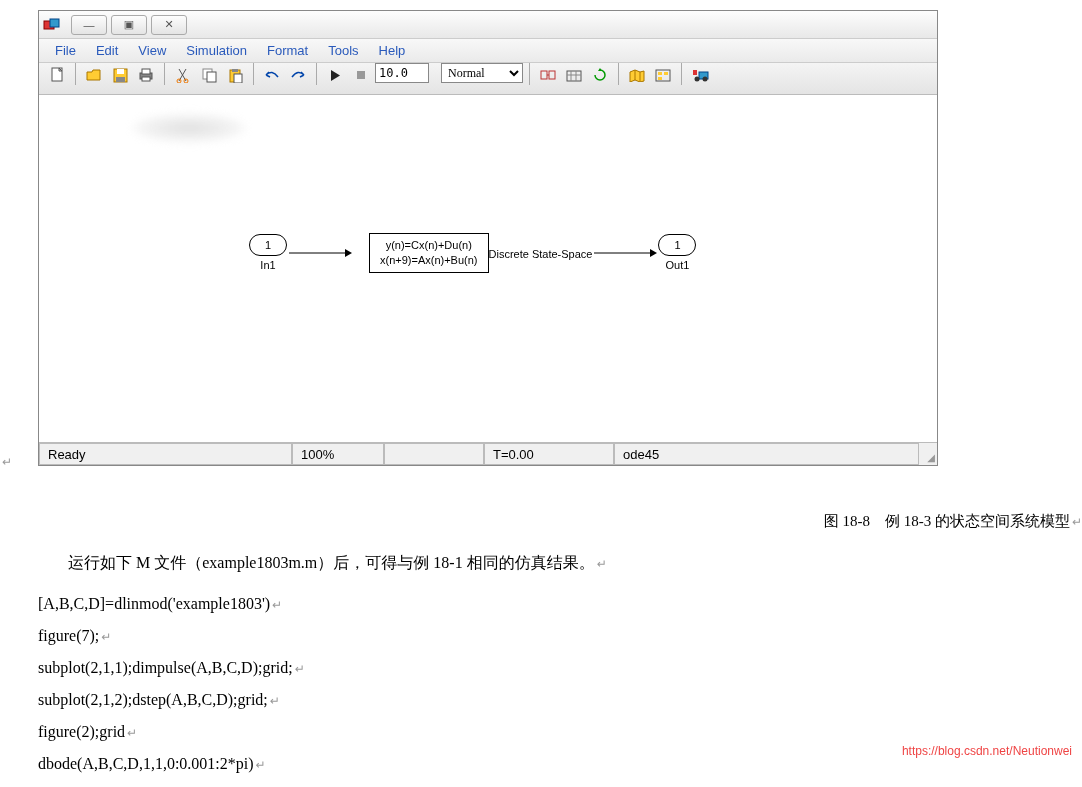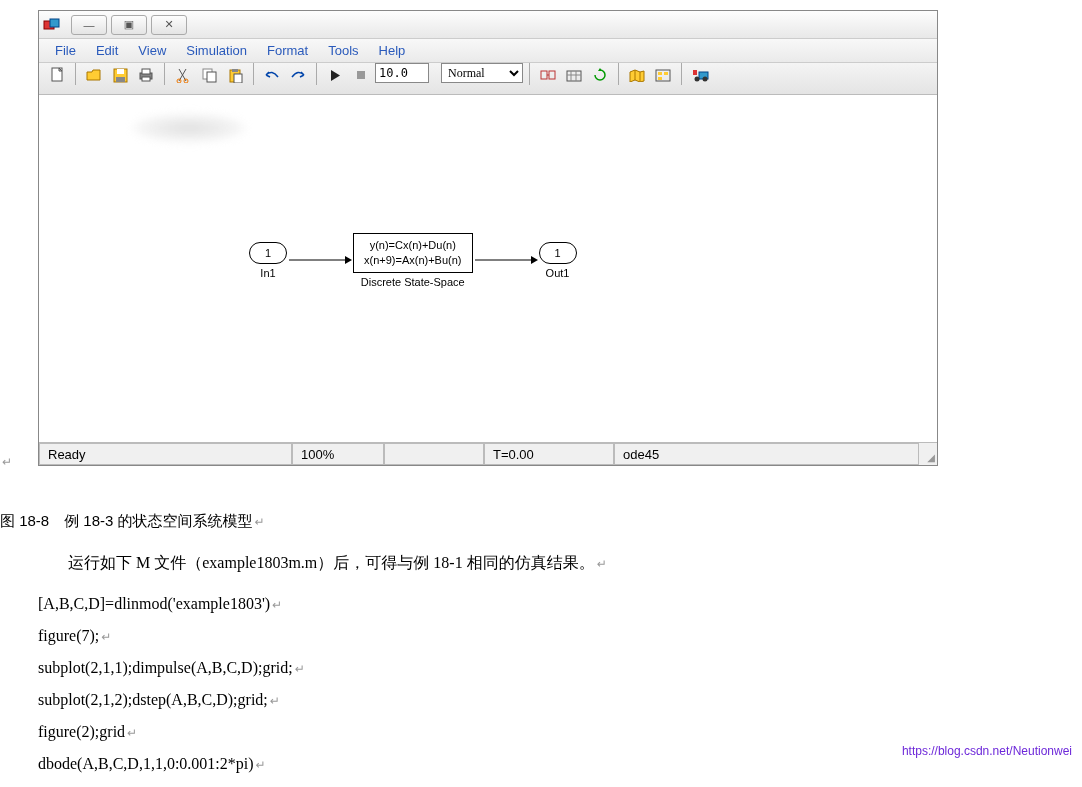--- a/index.html
+++ b/index.html
@@ -24,7 +24,7 @@
 .port-label { font-size: 11px; margin-top: 3px; }
 .arrow { width: 62px; height: 2px; position: relative; margin: 0 2px; }
 .arrow svg { position: absolute; top: -8px; left: 0; }
-.state-block { display: flex; flex-direction: column; align-items: center; }
+.state-block { display: flex; flex-direction: row; align-items: center; margin-left: 16px; }
 .state-box { border: 1px solid #000; padding: 4px 10px; background: #fff; text-align: center; font-size: 11px; line-height: 1.35; }
 .state-label { font-size: 11px; margin-top: 3px; }
 .statusbar { display: flex; height: 22px; background: #f0f0f0; font-size: 13px; }

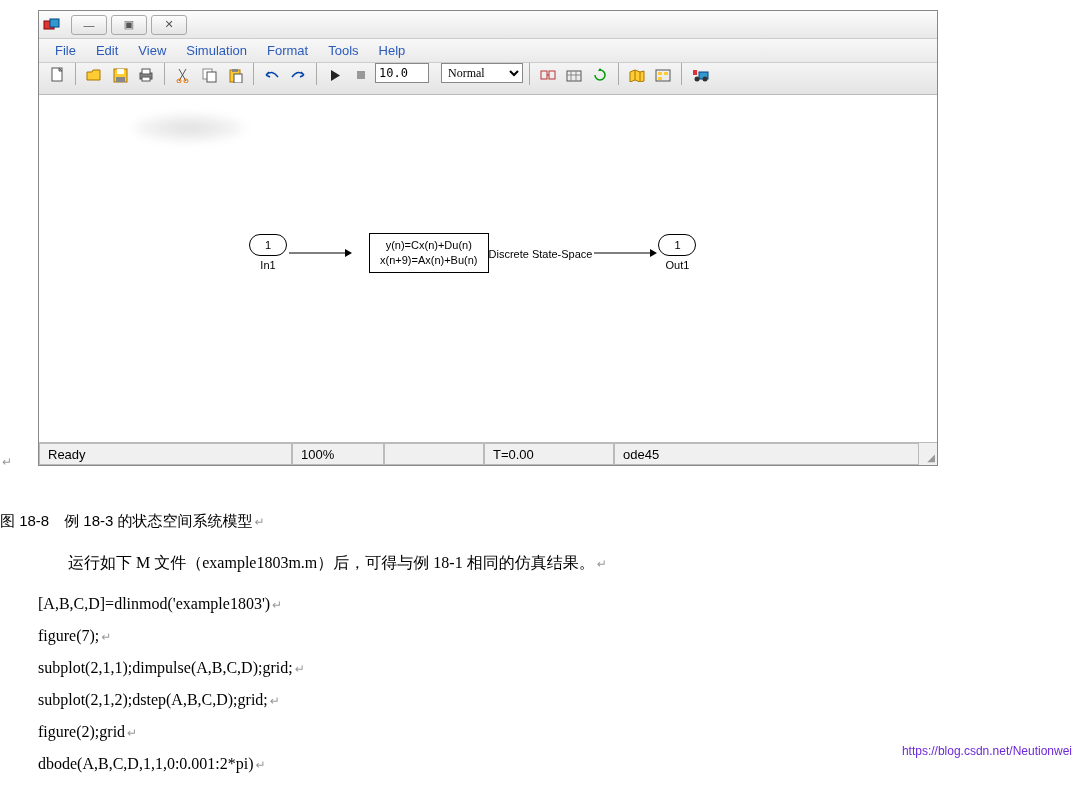--- a/index.html
+++ b/index.html
@@ -31,7 +31,7 @@
 .status-cell { border: 1px solid #bbb; padding: 0 8px; display: flex; align-items: center; }
 .sc1 { width: 253px; } .sc2 { width: 92px; } .sc3 { width: 100px; } .sc4 { width: 130px; } .sc5 { flex: 1; }
 .resize-grip { width: 18px; display:flex; align-items:flex-end; justify-content:flex-end; padding:2px; color:#999; font-size:10px;}
-.caption { text-align: left; font-size: 15px; margin-top: 28px; font-family: Liberation Sans, sans-serif; }
+.caption { text-align: right; font-size: 15px; margin-top: 28px; font-family: Liberation Serif, serif; }
 .desc { font-size: 16px; margin: 22px 0 14px 68px; font-family: SimSun, serif; }
 .code { font-size: 16px; margin-left: 38px; line-height: 2.0; font-family: "Times New Roman", SimSun, serif; }
 .return-sym { color: #999; font-size: 12px; margin-left: 2px; }

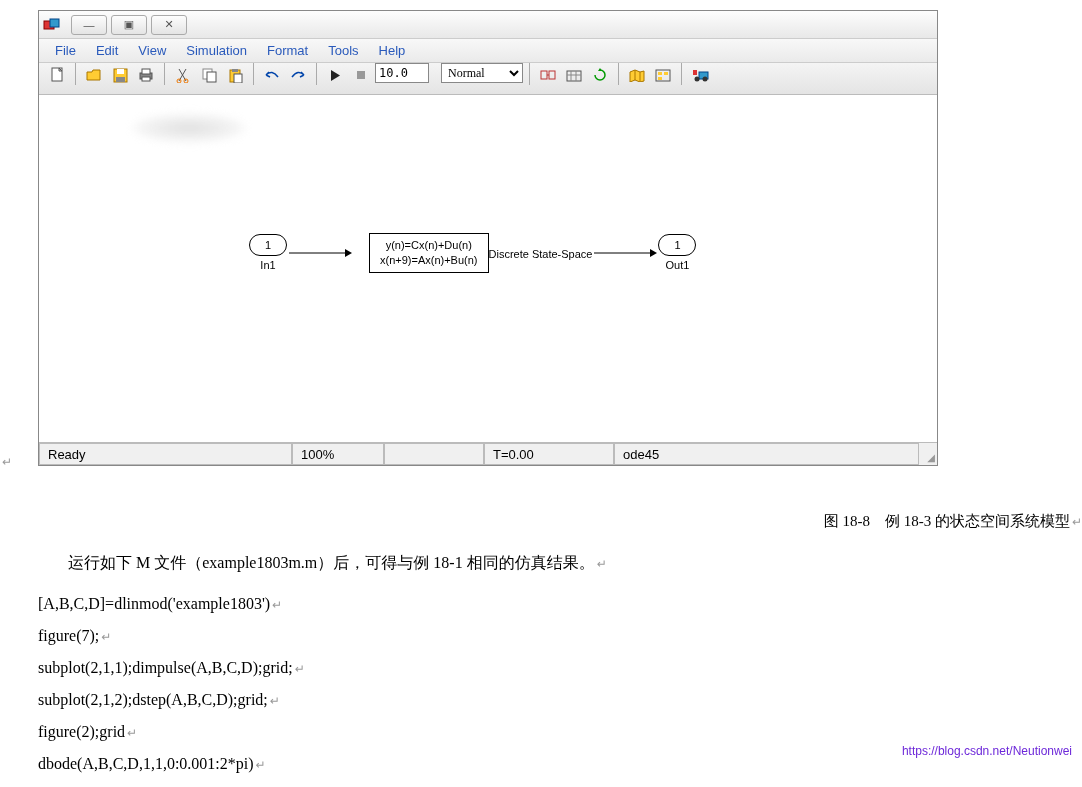--- a/index.html
+++ b/index.html
@@ -35,7 +35,7 @@
 .desc { font-size: 16px; margin: 22px 0 14px 68px; font-family: SimSun, serif; }
 .code { font-size: 16px; margin-left: 38px; line-height: 2.0; font-family: "Times New Roman", SimSun, serif; }
 .return-sym { color: #999; font-size: 12px; margin-left: 2px; }
-.watermark { position: absolute; right: 10px; bottom: 22px; color: #6d28d9; font-size: 12px; }
+.watermark { position: absolute; right: 10px; bottom: 22px; color: #ef4444; font-size: 12px; }
 .page-wrap { position: relative; }
 .smudge { position:absolute; top:18px; left:90px; width:120px; height:30px; background: radial-gradient(#ccc,#eee 60%,transparent 70%); filter: blur(4px); opacity:0.6;}
 </style>

